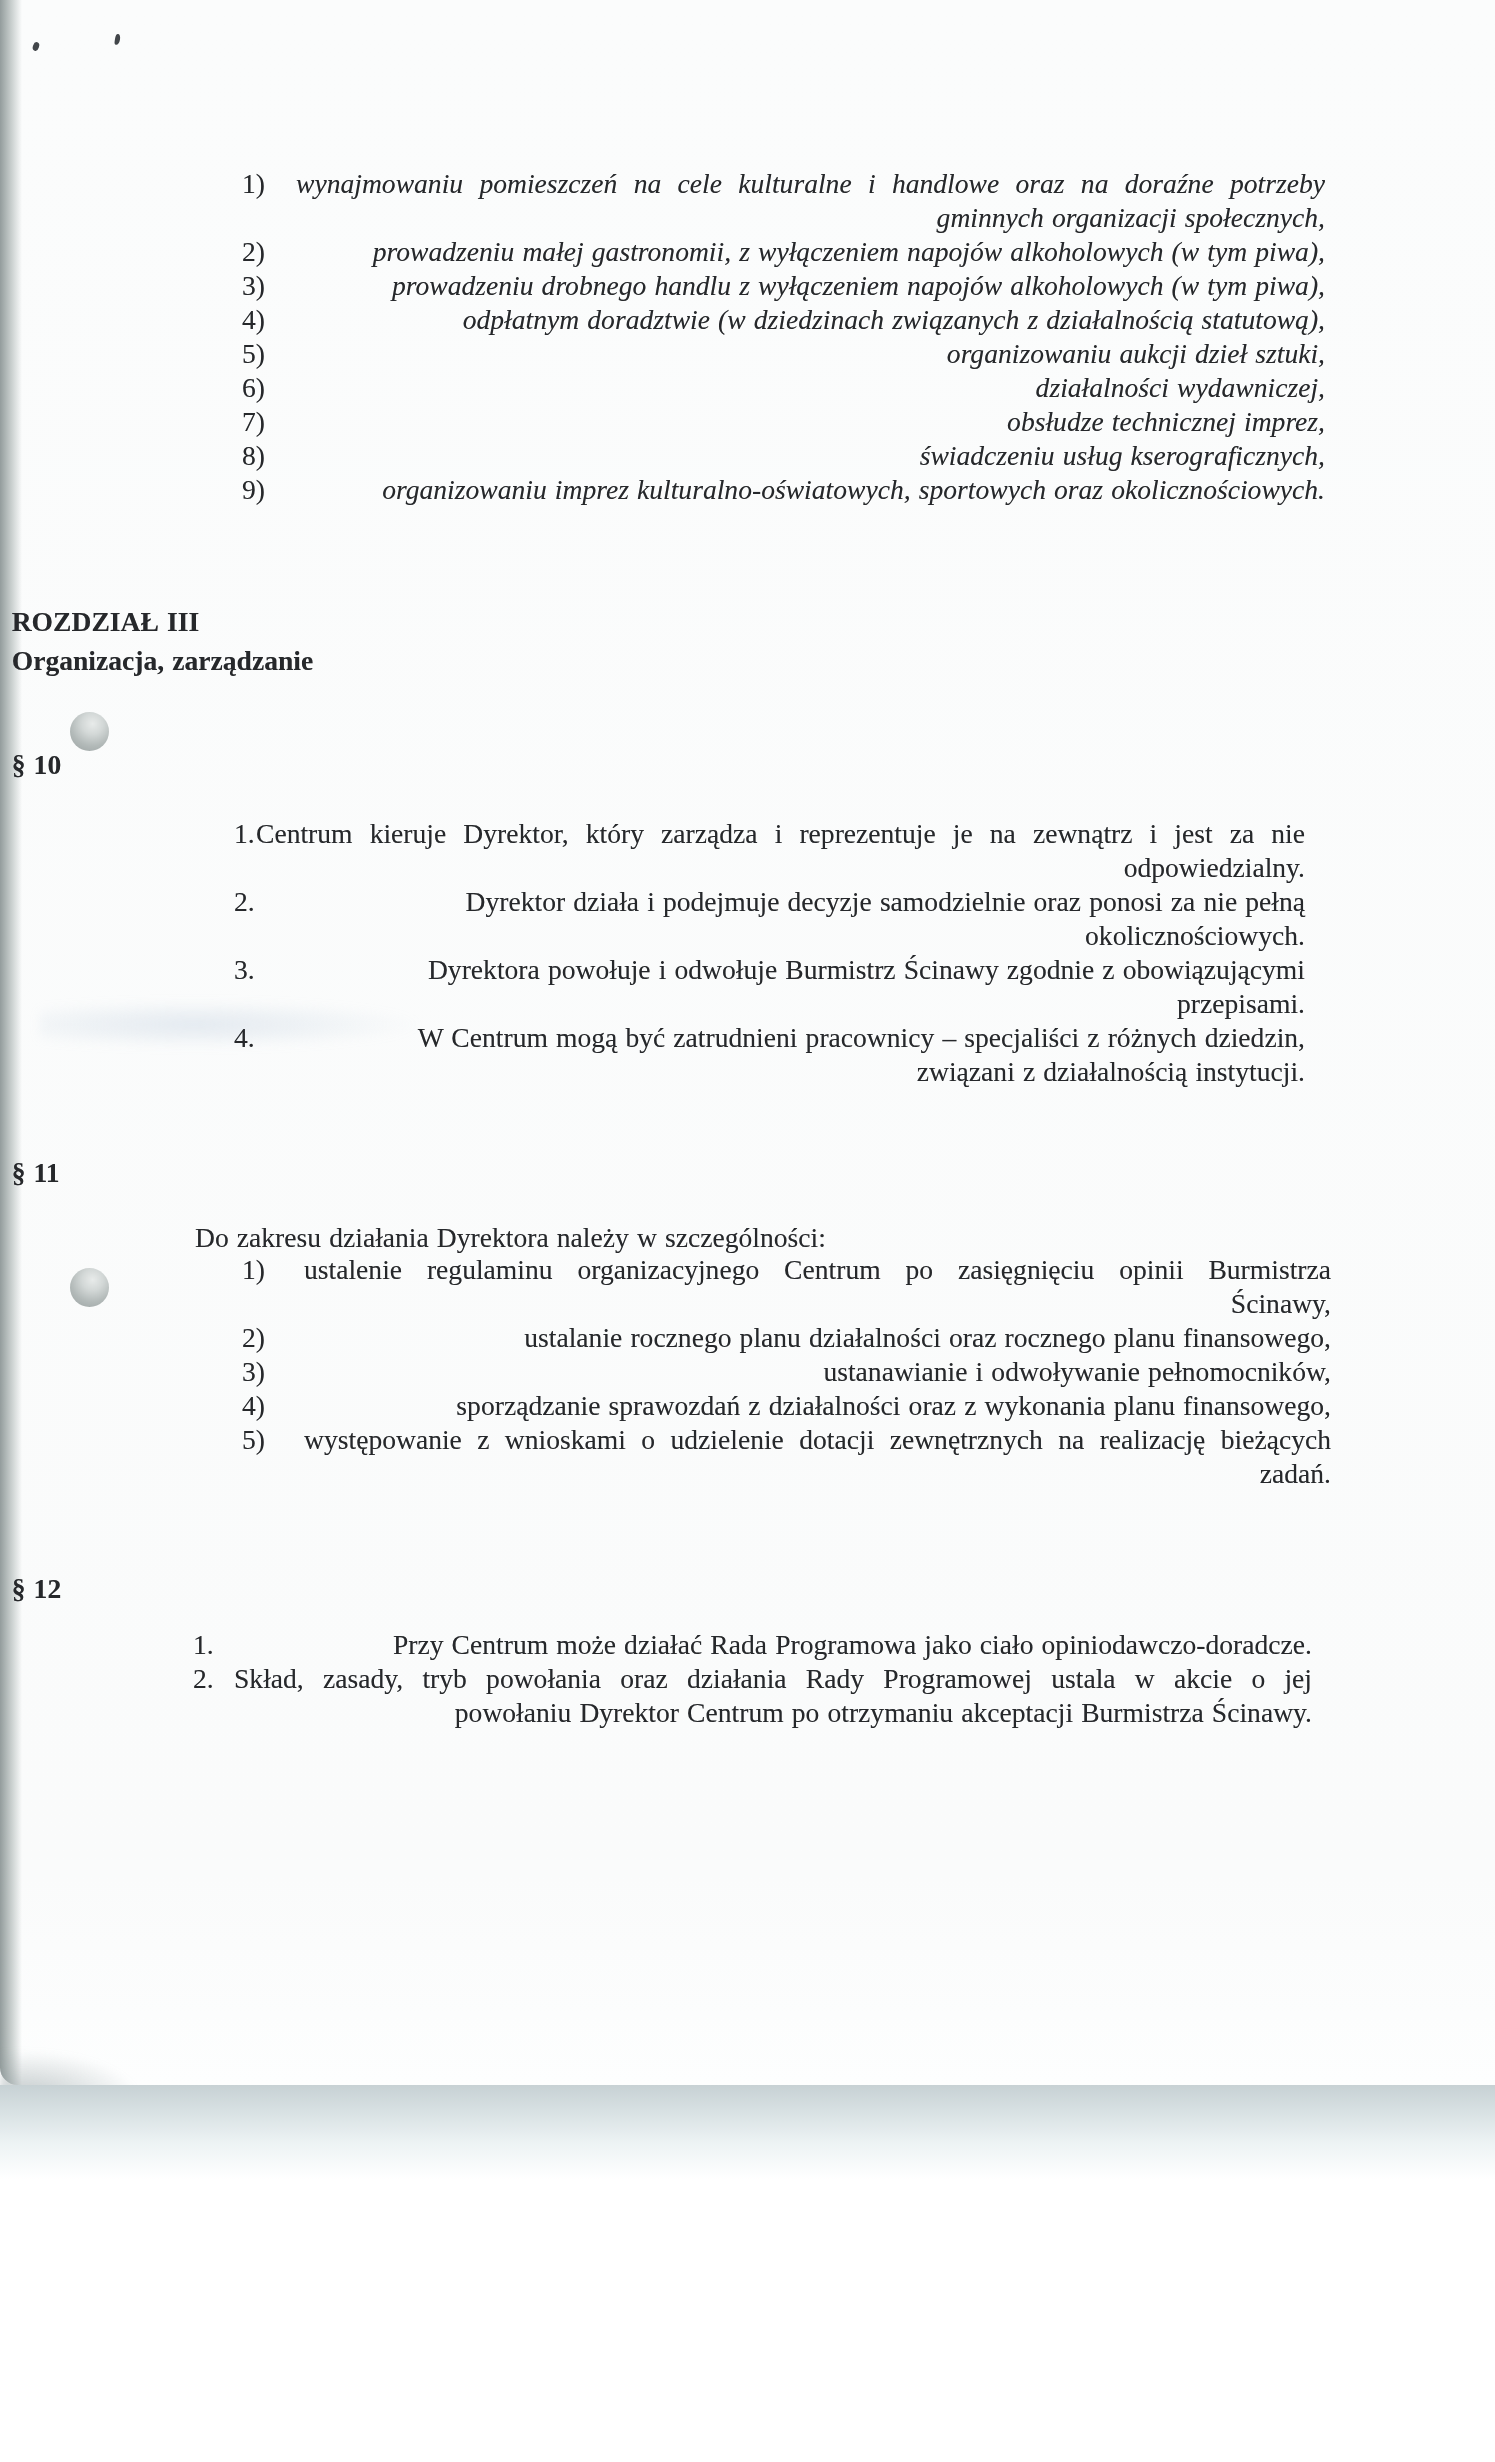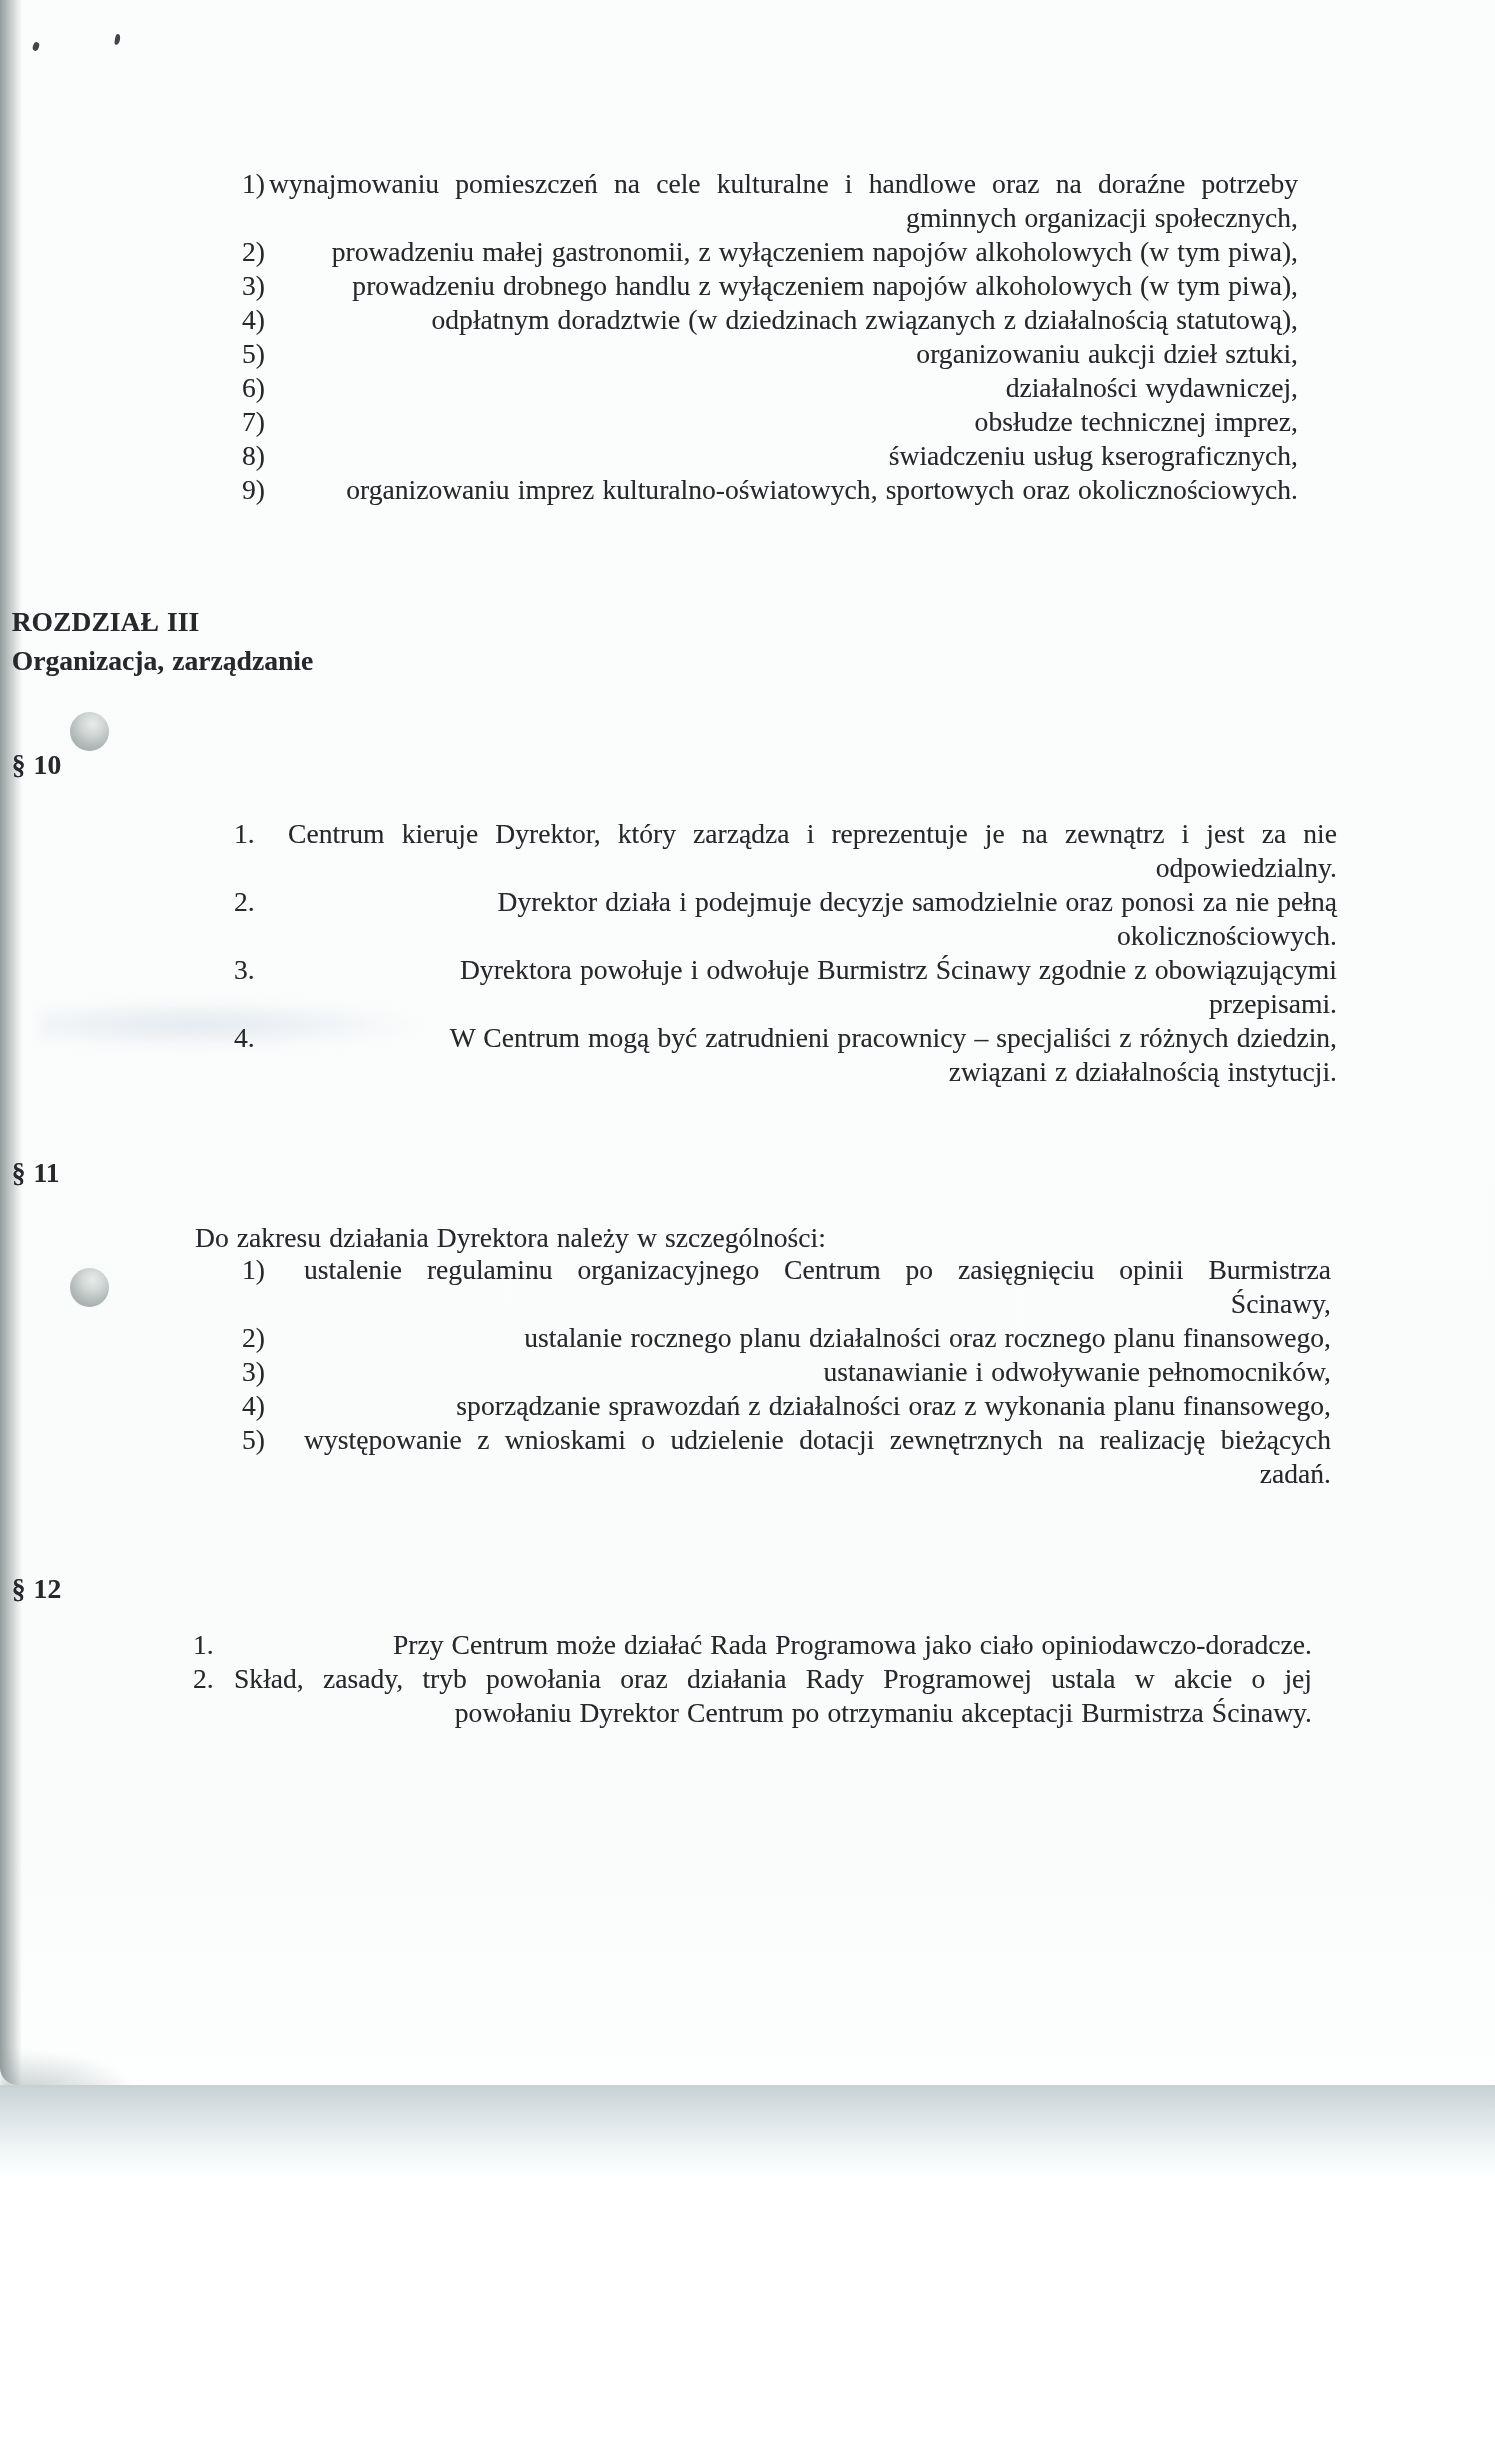--- a/index.html
+++ b/index.html
@@ -61,7 +61,7 @@
 
   .list{position:absolute;}
   .intro-list{left:242px;top:167px;}
-  .intro-list .txt{margin-left:27px;width:1029px;}
+  .intro-list .txt{margin-left:54px;width:1029px;font-style:italic;}
   .s10-list{left:234px;top:817px;}
   .s10-list .txt{margin-left:54px;width:1049px;}
   .s11-list{left:242px;top:1253px;}

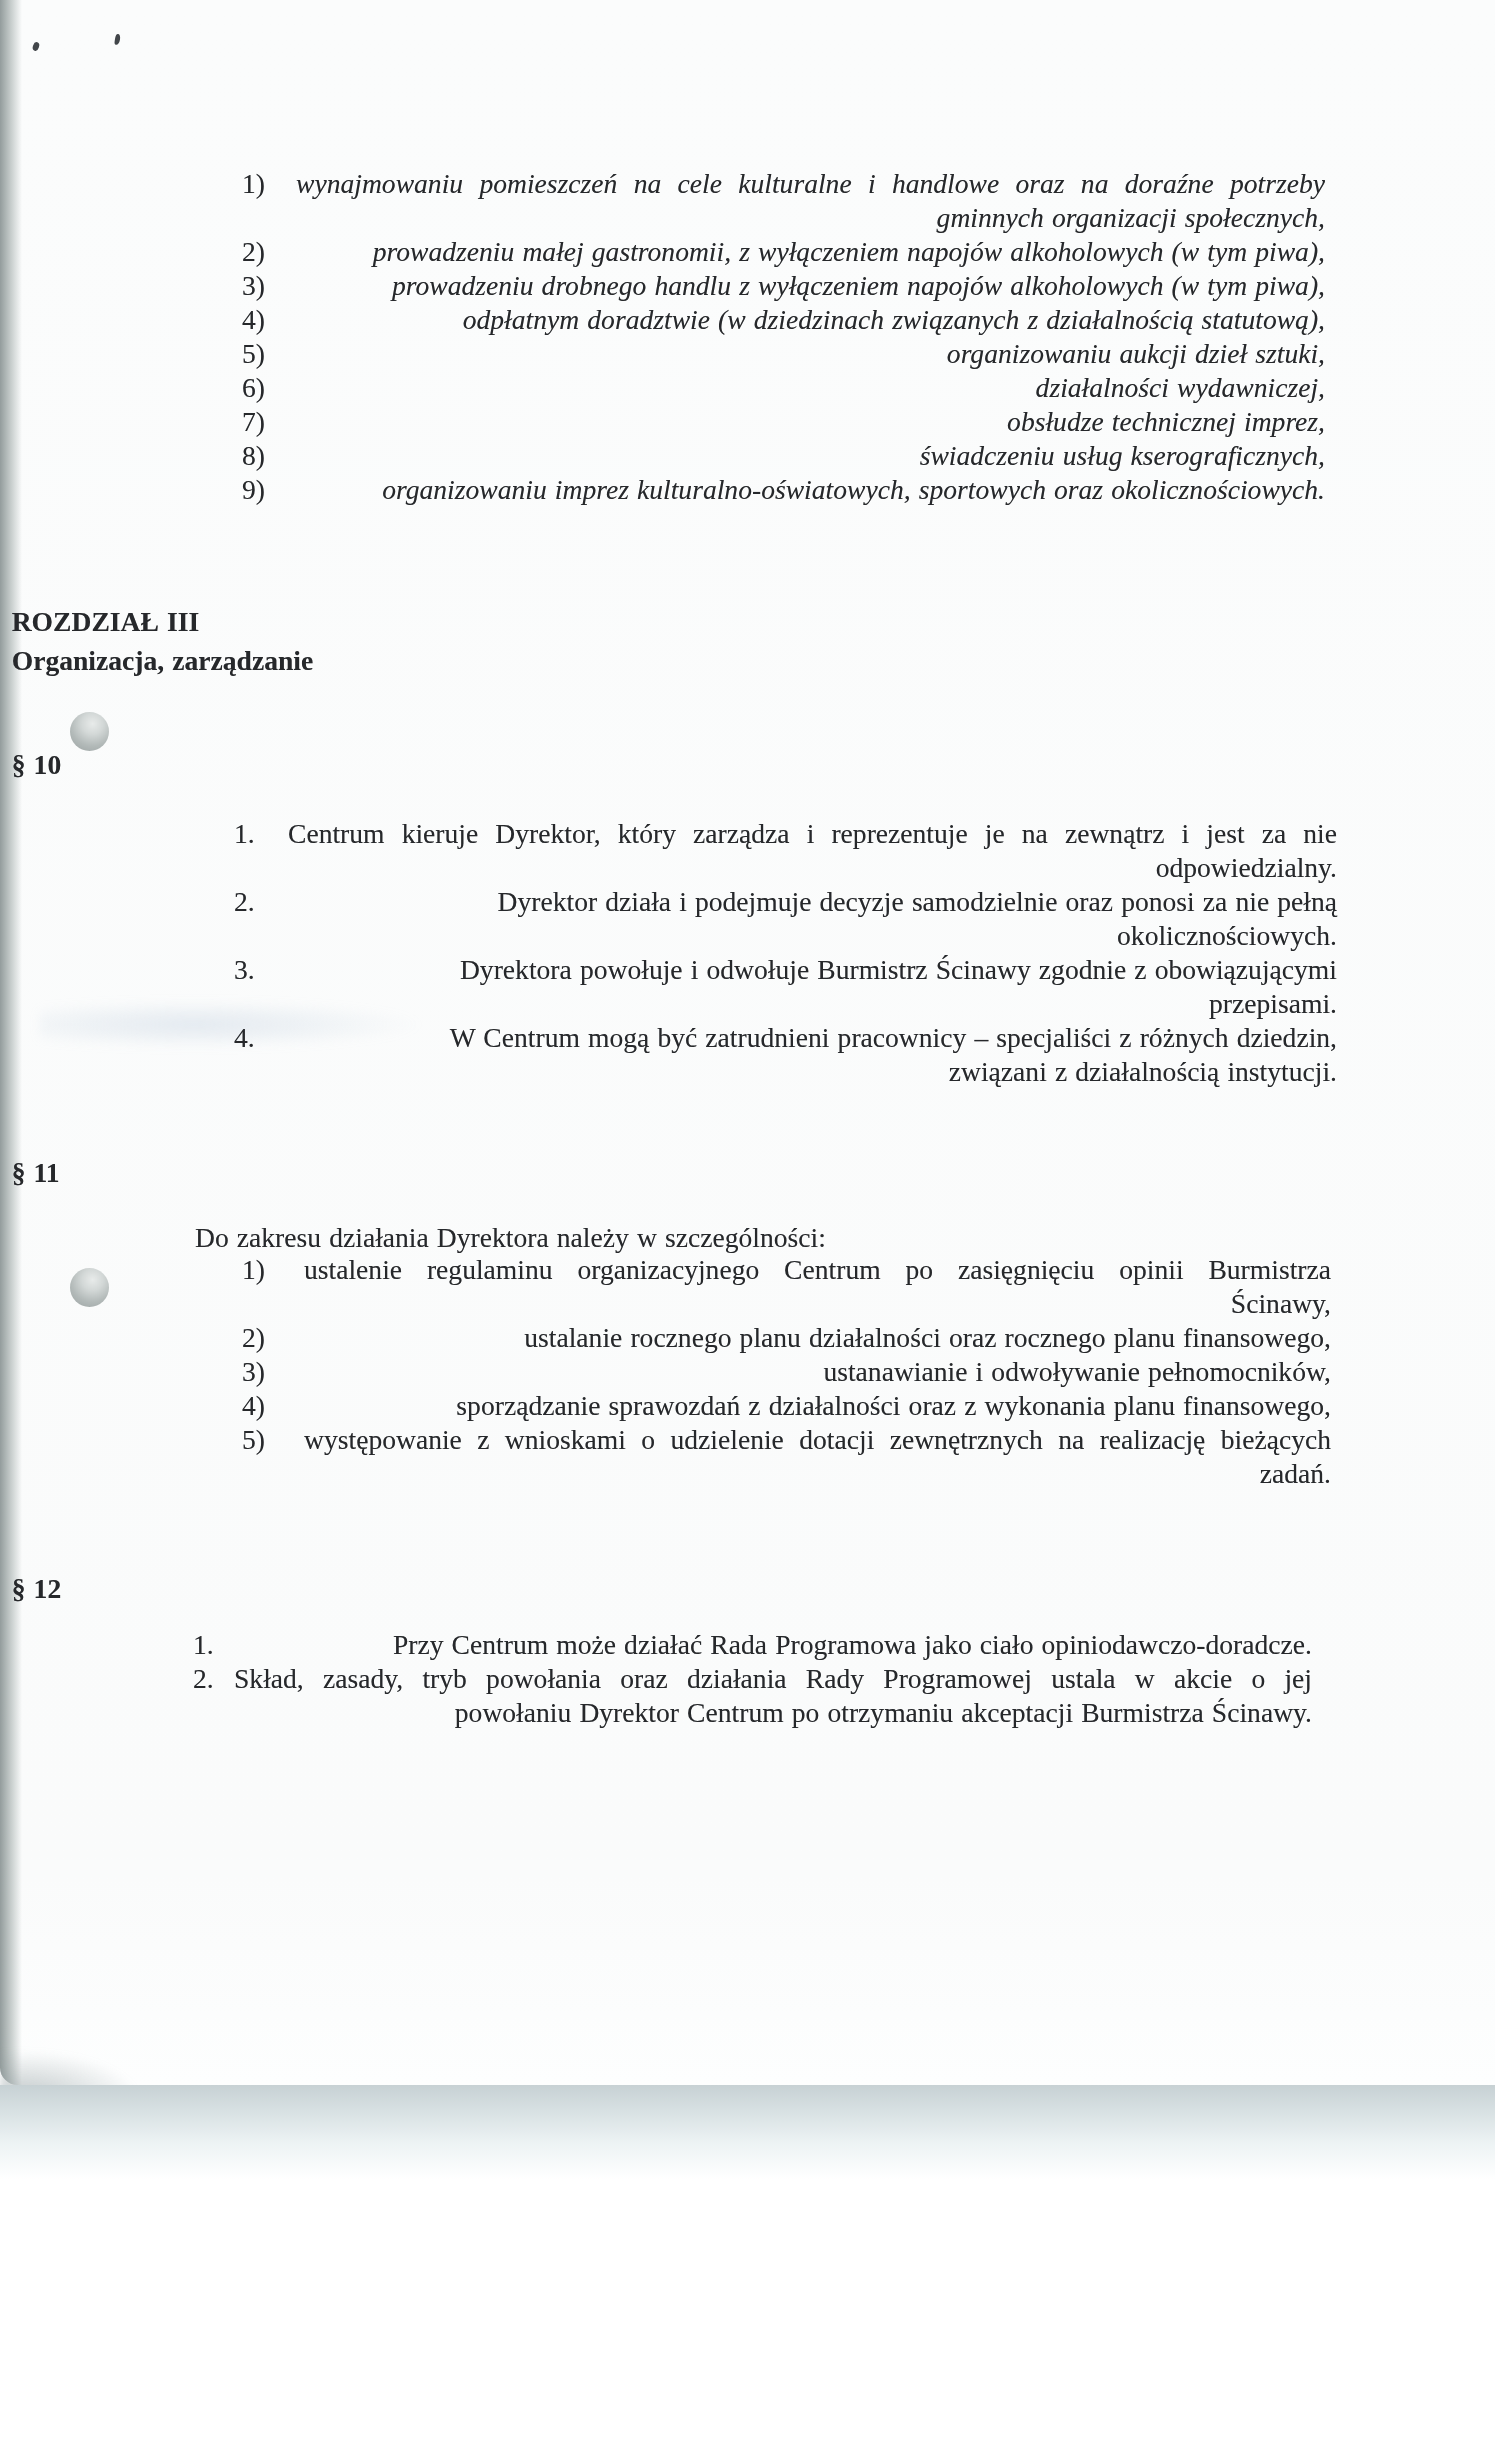--- a/index.html
+++ b/index.html
@@ -63,7 +63,7 @@
   .intro-list{left:242px;top:167px;}
   .intro-list .txt{margin-left:54px;width:1029px;font-style:italic;}
   .s10-list{left:234px;top:817px;}
-  .s10-list .txt{margin-left:54px;width:1049px;}
+  .s10-list .txt{margin-left:22px;width:1049px;}
   .s11-list{left:242px;top:1253px;}
   .s11-list .txt{margin-left:62px;width:1027px;}
   .s12-list{left:193px;top:1628px;}

